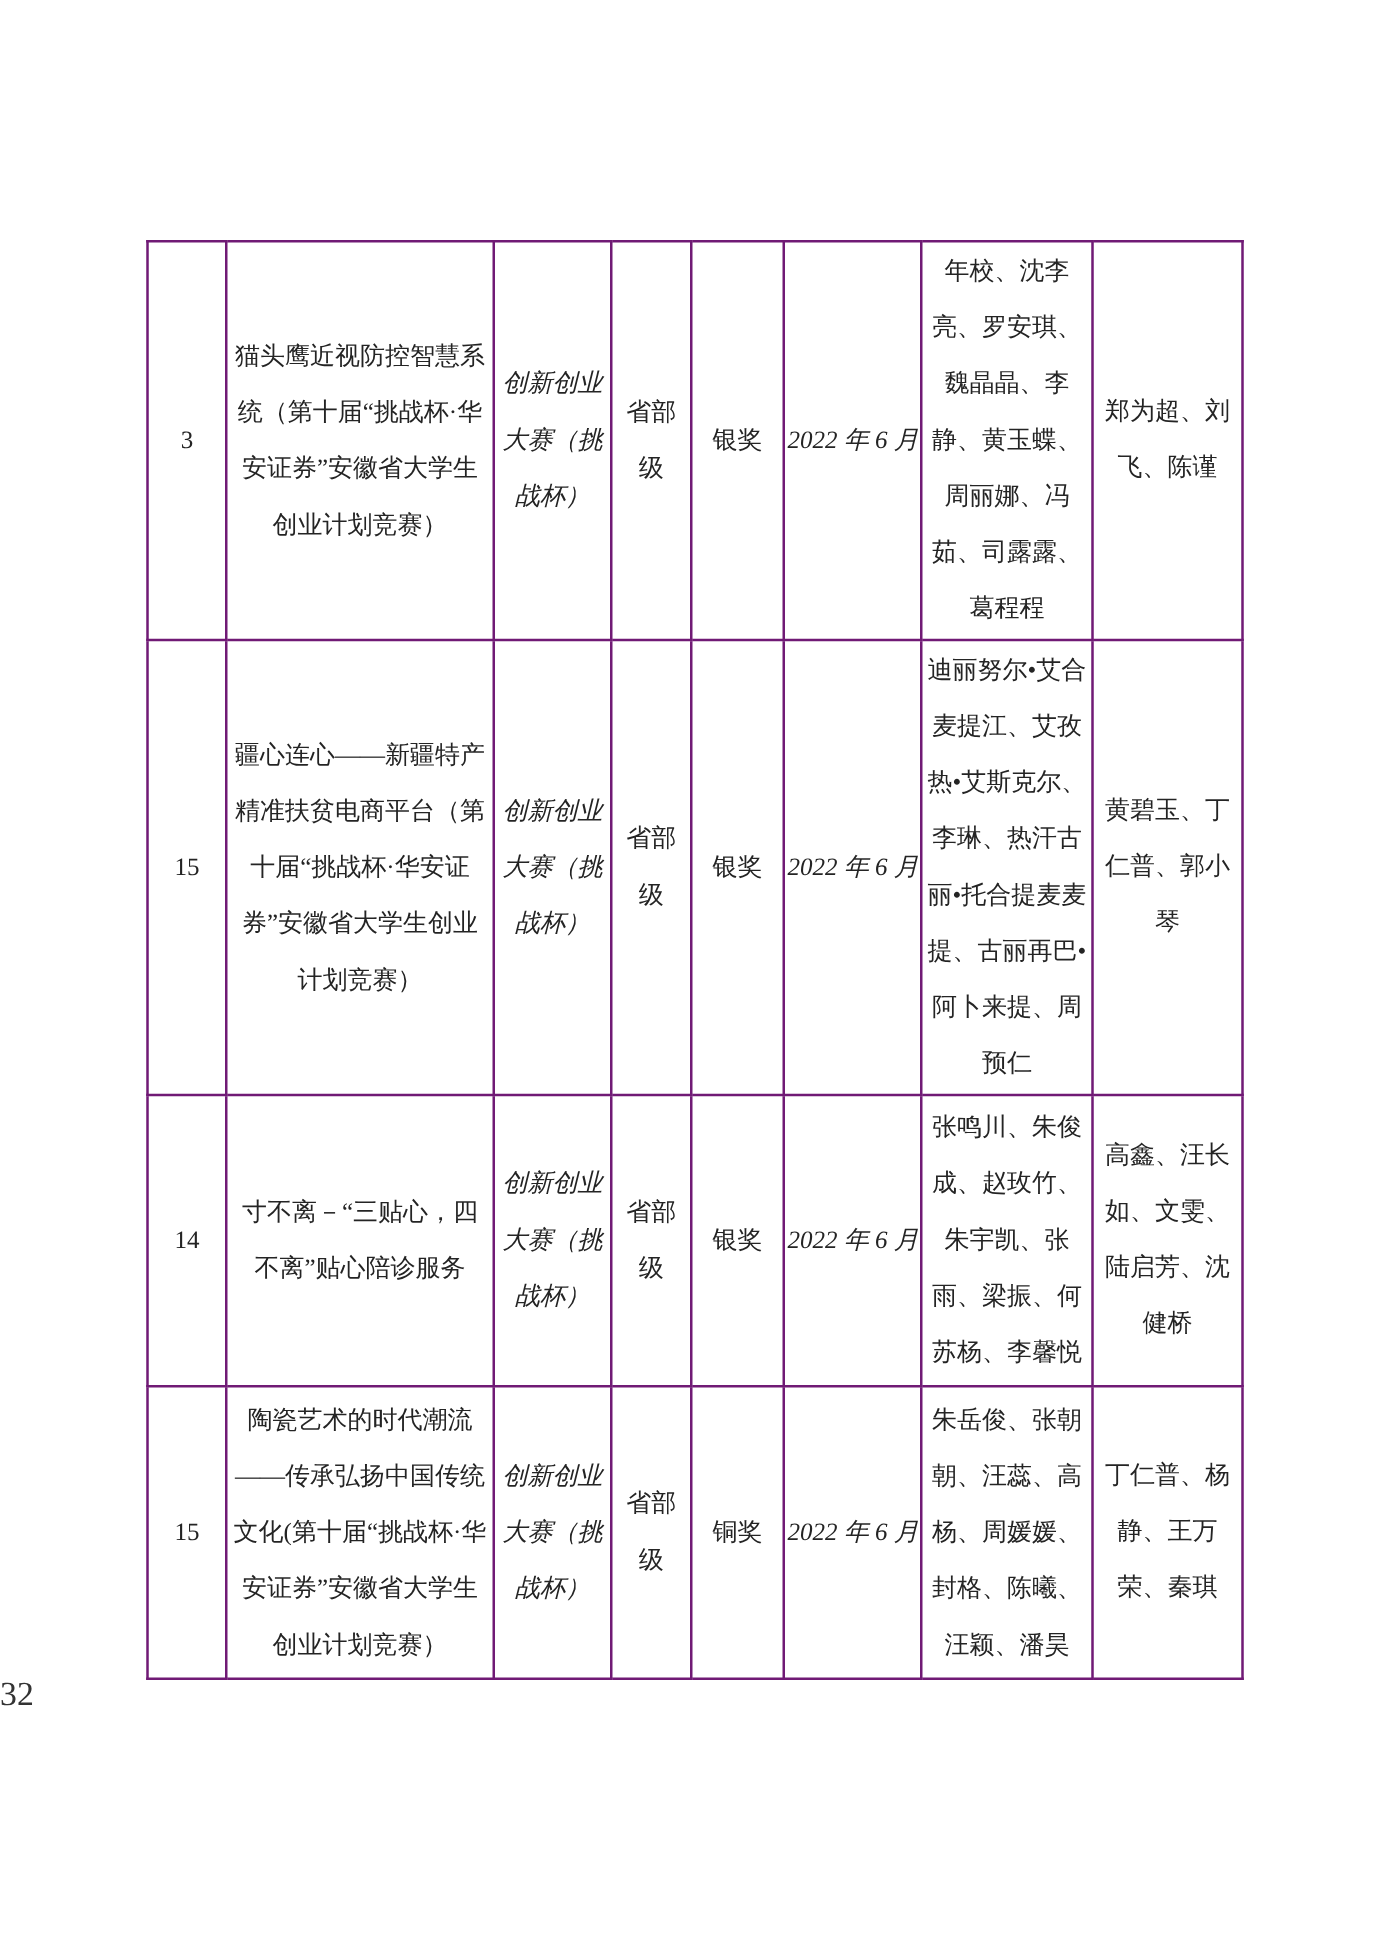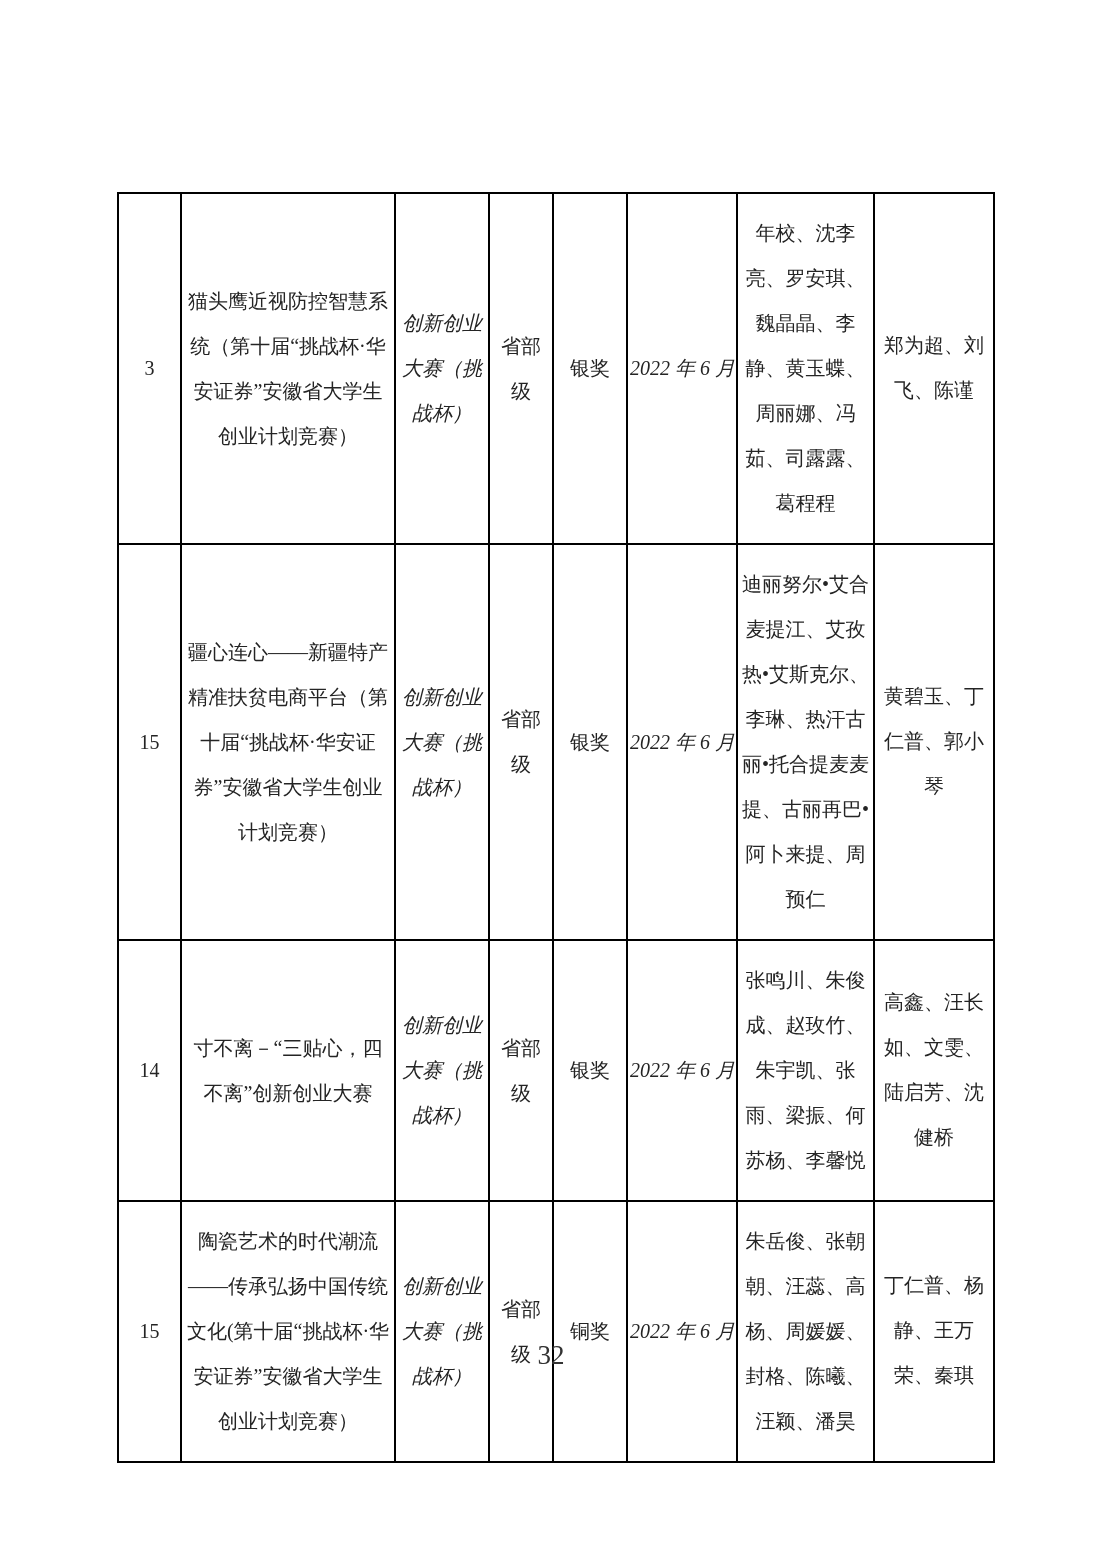--- a/index.html
+++ b/index.html
@@ -25,10 +25,10 @@
     table-layout: fixed;
   }
   table.awards td {
-    border: 2px solid #000000;
+    border: 2px solid #701a75;
     text-align: center;
     vertical-align: middle;
-    padding: 17px 2px;
+    padding: 1px 2px;
     font-size: 20px;
     line-height: 45px;
     word-break: break-all;

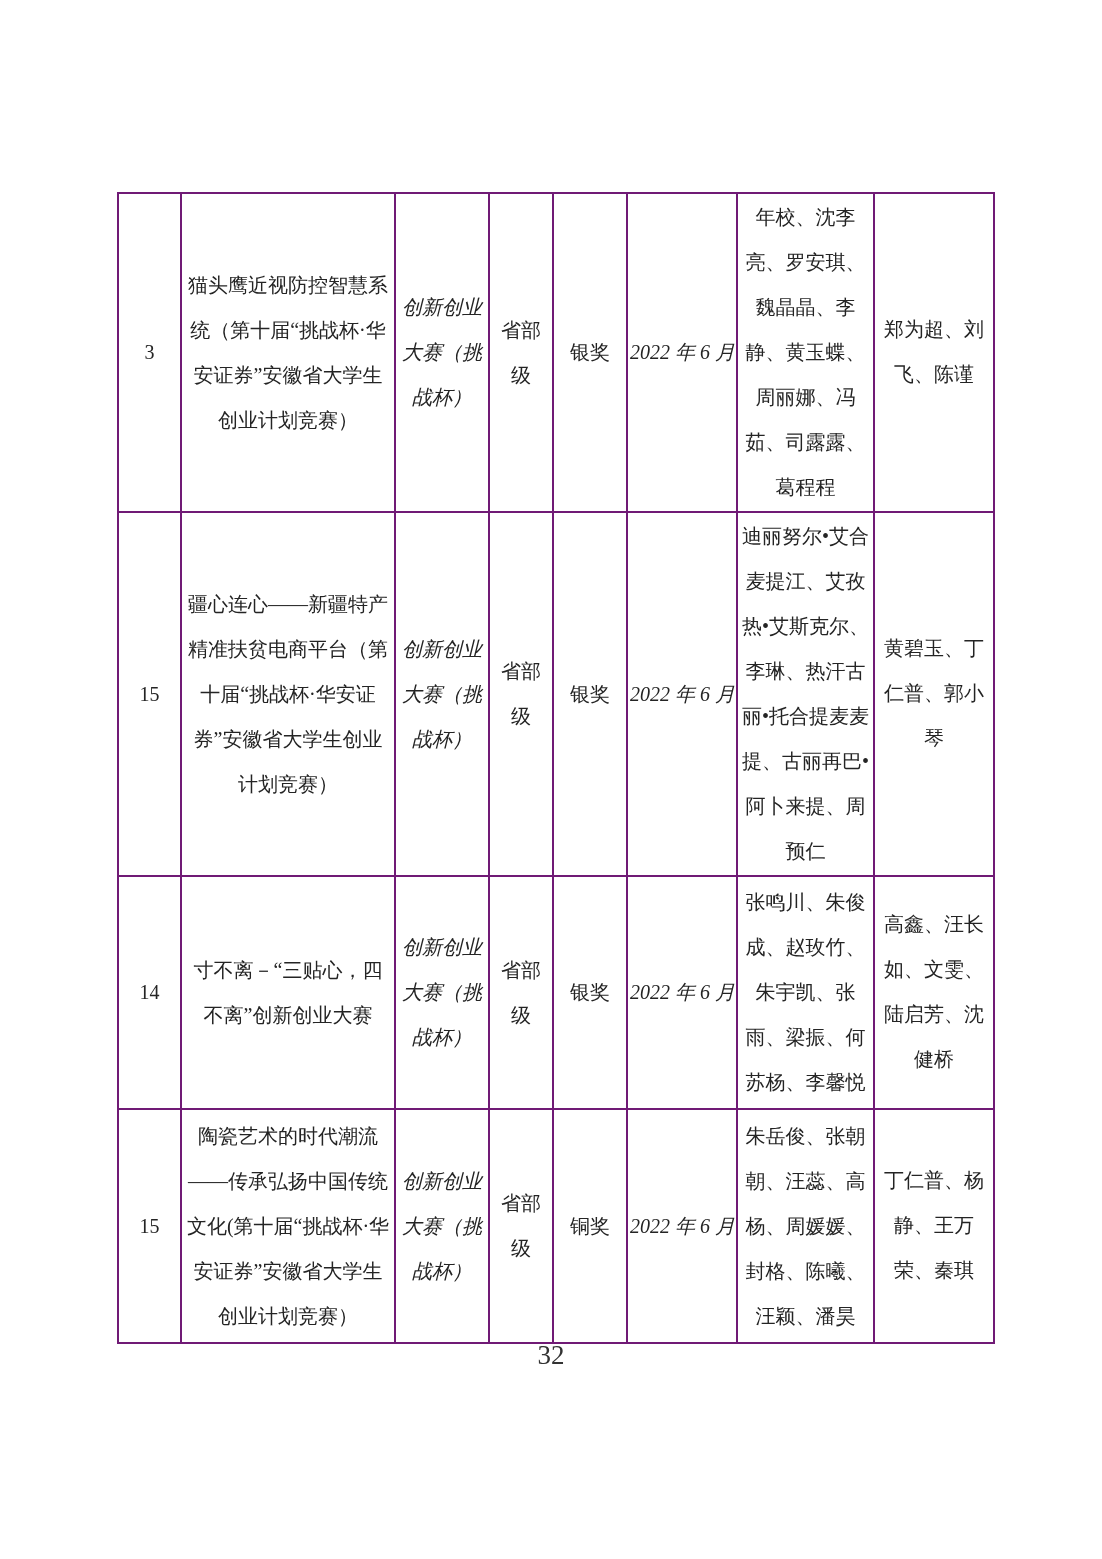--- a/index.html
+++ b/index.html
@@ -106,7 +106,7 @@
       </tr>
       <tr class="row-14">
         <td class="seq">14</td>
-        <td class="project">寸不离－“三贴心，四不离”创新创业大赛</td>
+        <td class="project">寸不离－“三贴心，四不离”贴心陪诊服务</td>
         <td class="competition">创新创业大赛（挑战杯）</td>
         <td class="level">省部级</td>
         <td class="award">银奖</td>

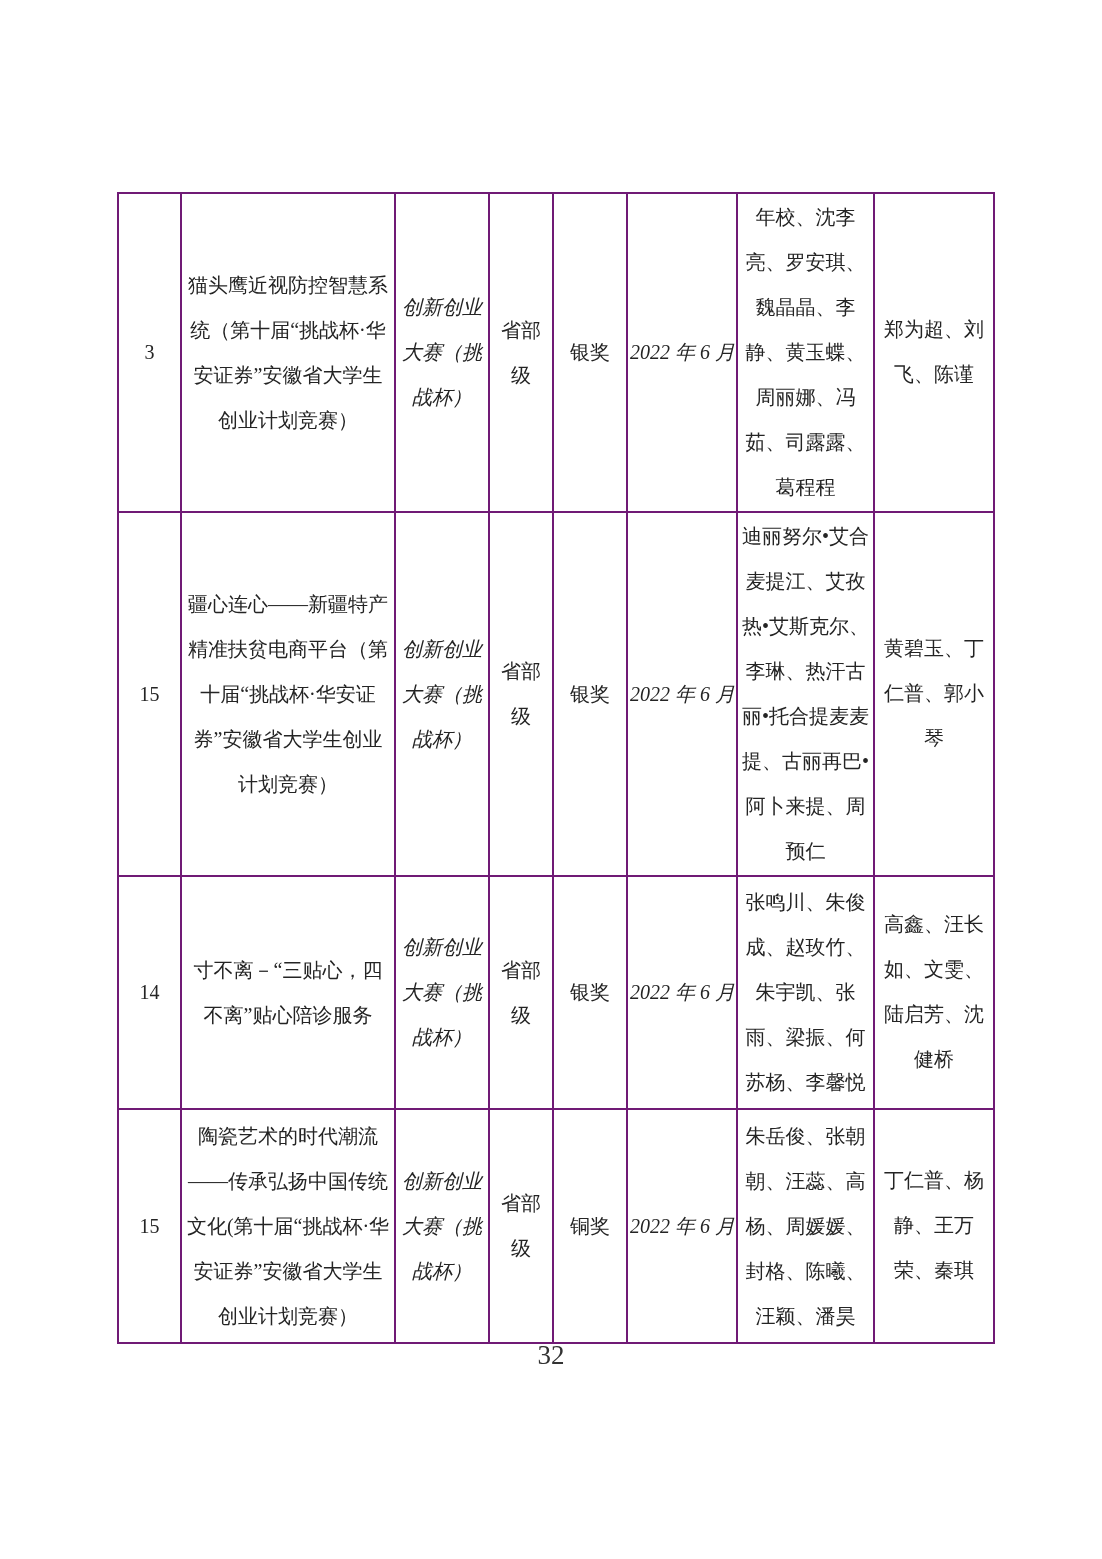--- a/index.html
+++ b/index.html
@@ -61,7 +61,7 @@
     top: 1340px;
     left: 0;
     width: 100%;
-    text-align: center;
+    text-align: left;
     font-size: 27px;
     color: #333333;
     font-family: "Liberation Serif", "DejaVu Serif", serif;

